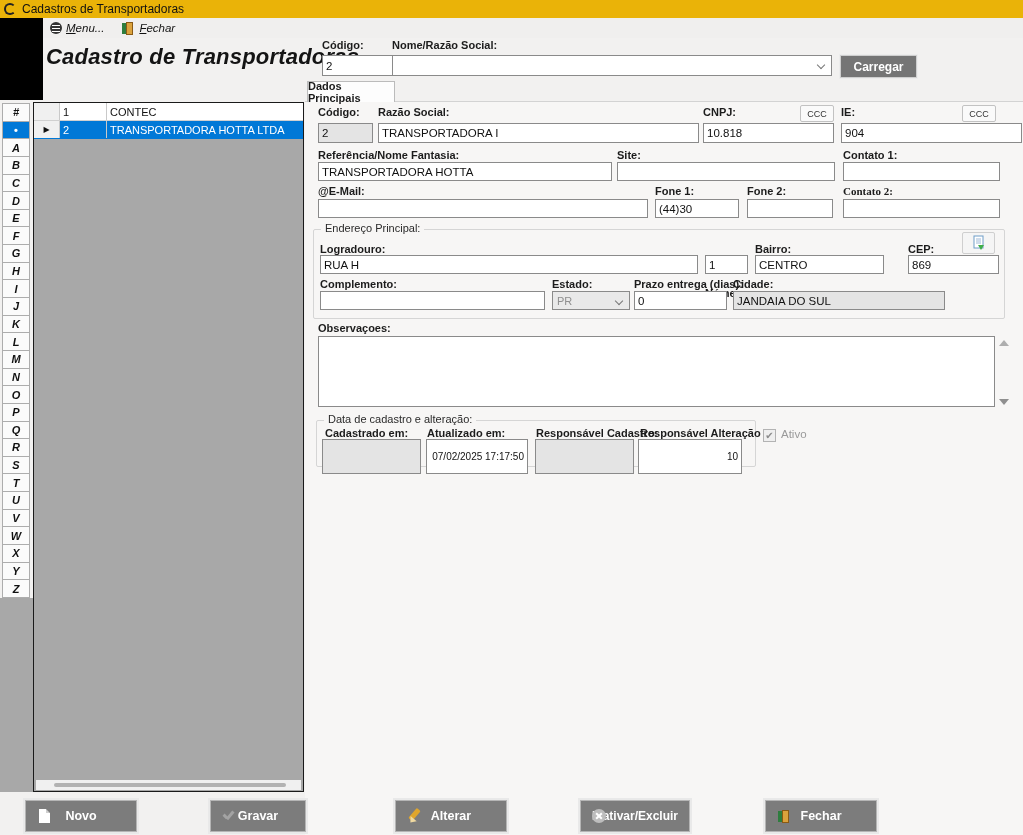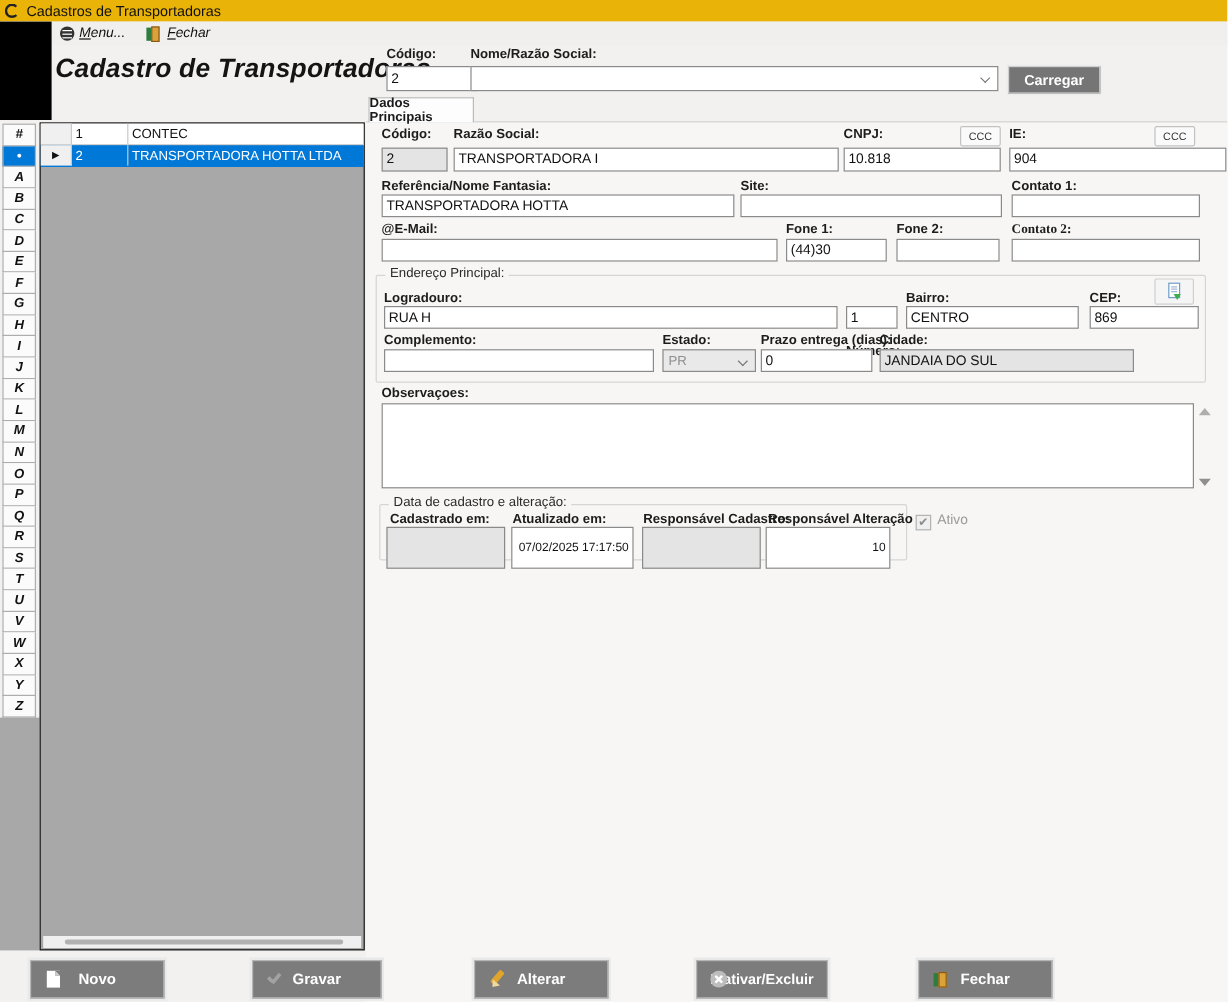--- a/index.html
+++ b/index.html
@@ -236,7 +236,7 @@
   <div class="flabel" style="left:705px; top:243px;margin-top:44px;">Número:</div>
   <input class="finput" style="left: 705px; top: 255px; width: 43px; height: 19px;" value="1">
   <div class="flabel" style="left:755px; top:243px;">Bairro:</div>
-  <input class="finput" style="left: 755px; top: 255px; width: 144px; height: 19px;" value="CENTRO">
+  <input class="finput" style="left: 755px; top: 255px; width: 129px; height: 19px;" value="CENTRO">
   <div class="flabel" style="left:908px; top:243px;">CEP:</div>
   <input class="finput" style="left: 908px; top: 255px; width: 91px; height: 19px;" value="869">
 

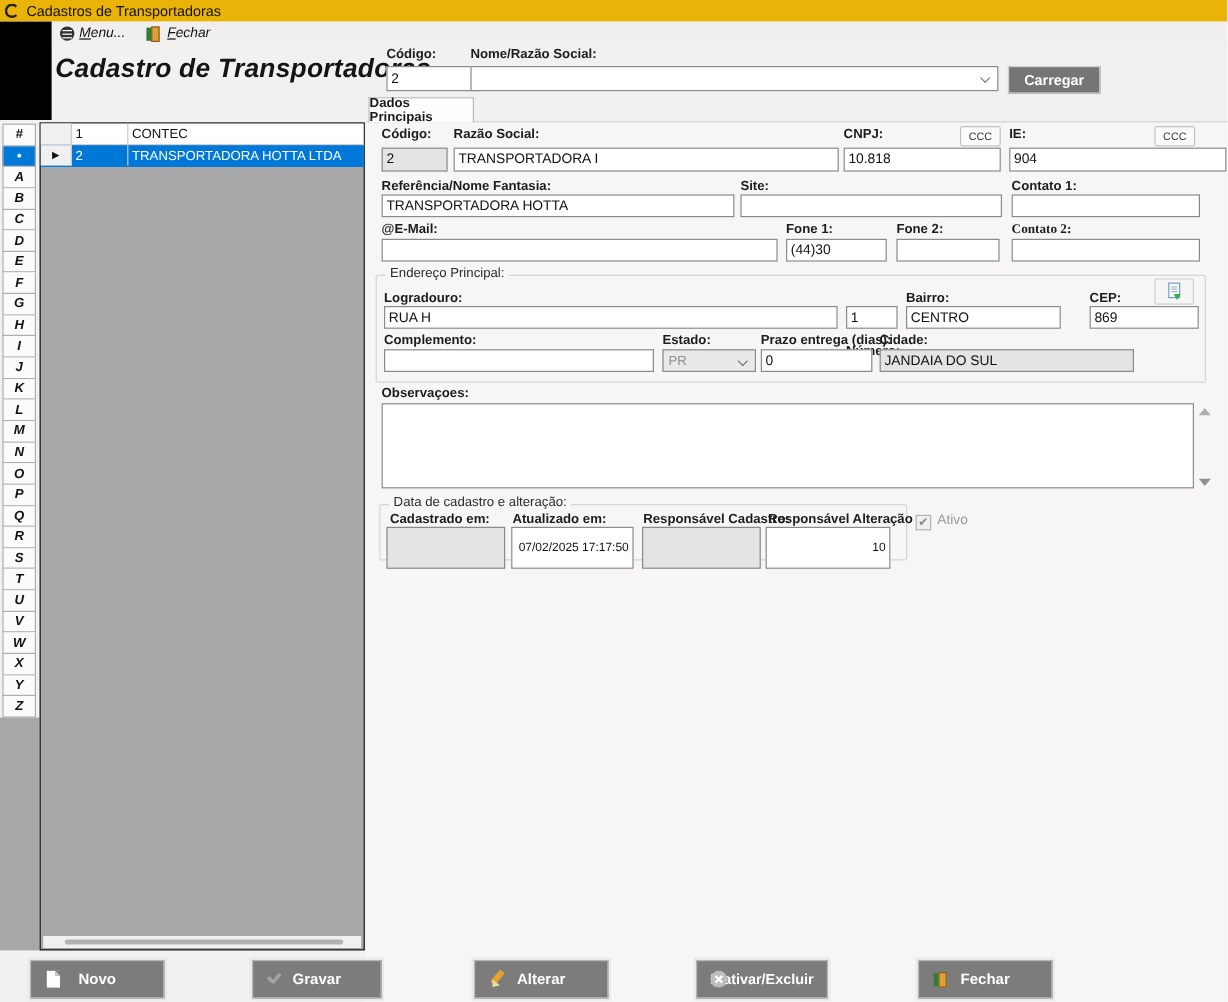--- a/index.html
+++ b/index.html
@@ -277,7 +277,7 @@
       </span>
     <span>Novo</span>
   </div>
-  <div class="footer-btn" style="left:210px; width:108px;">
+  <div class="footer-btn" style="left:210px; width:96px;">
     <span class="bicon">
         <span class="check-icon"></span>
       </span>

